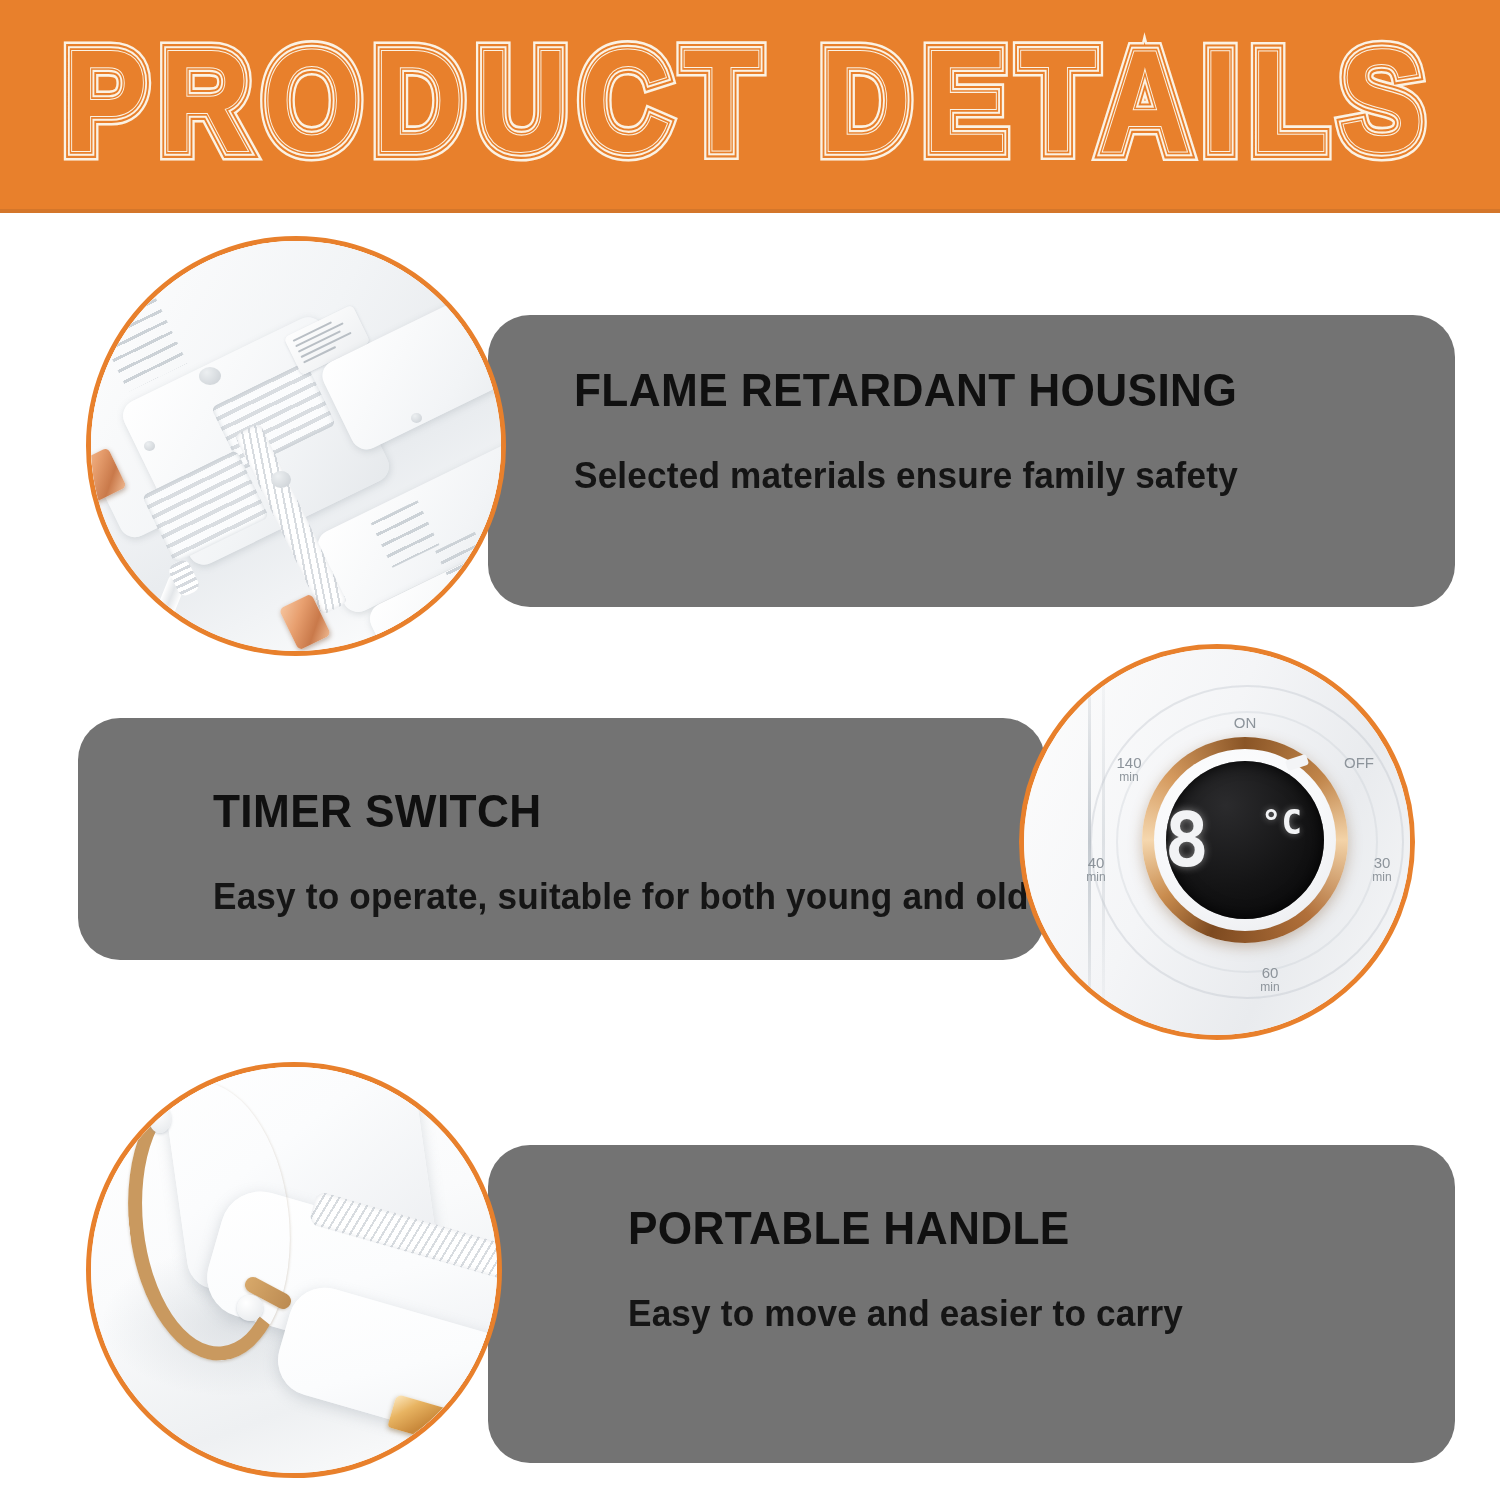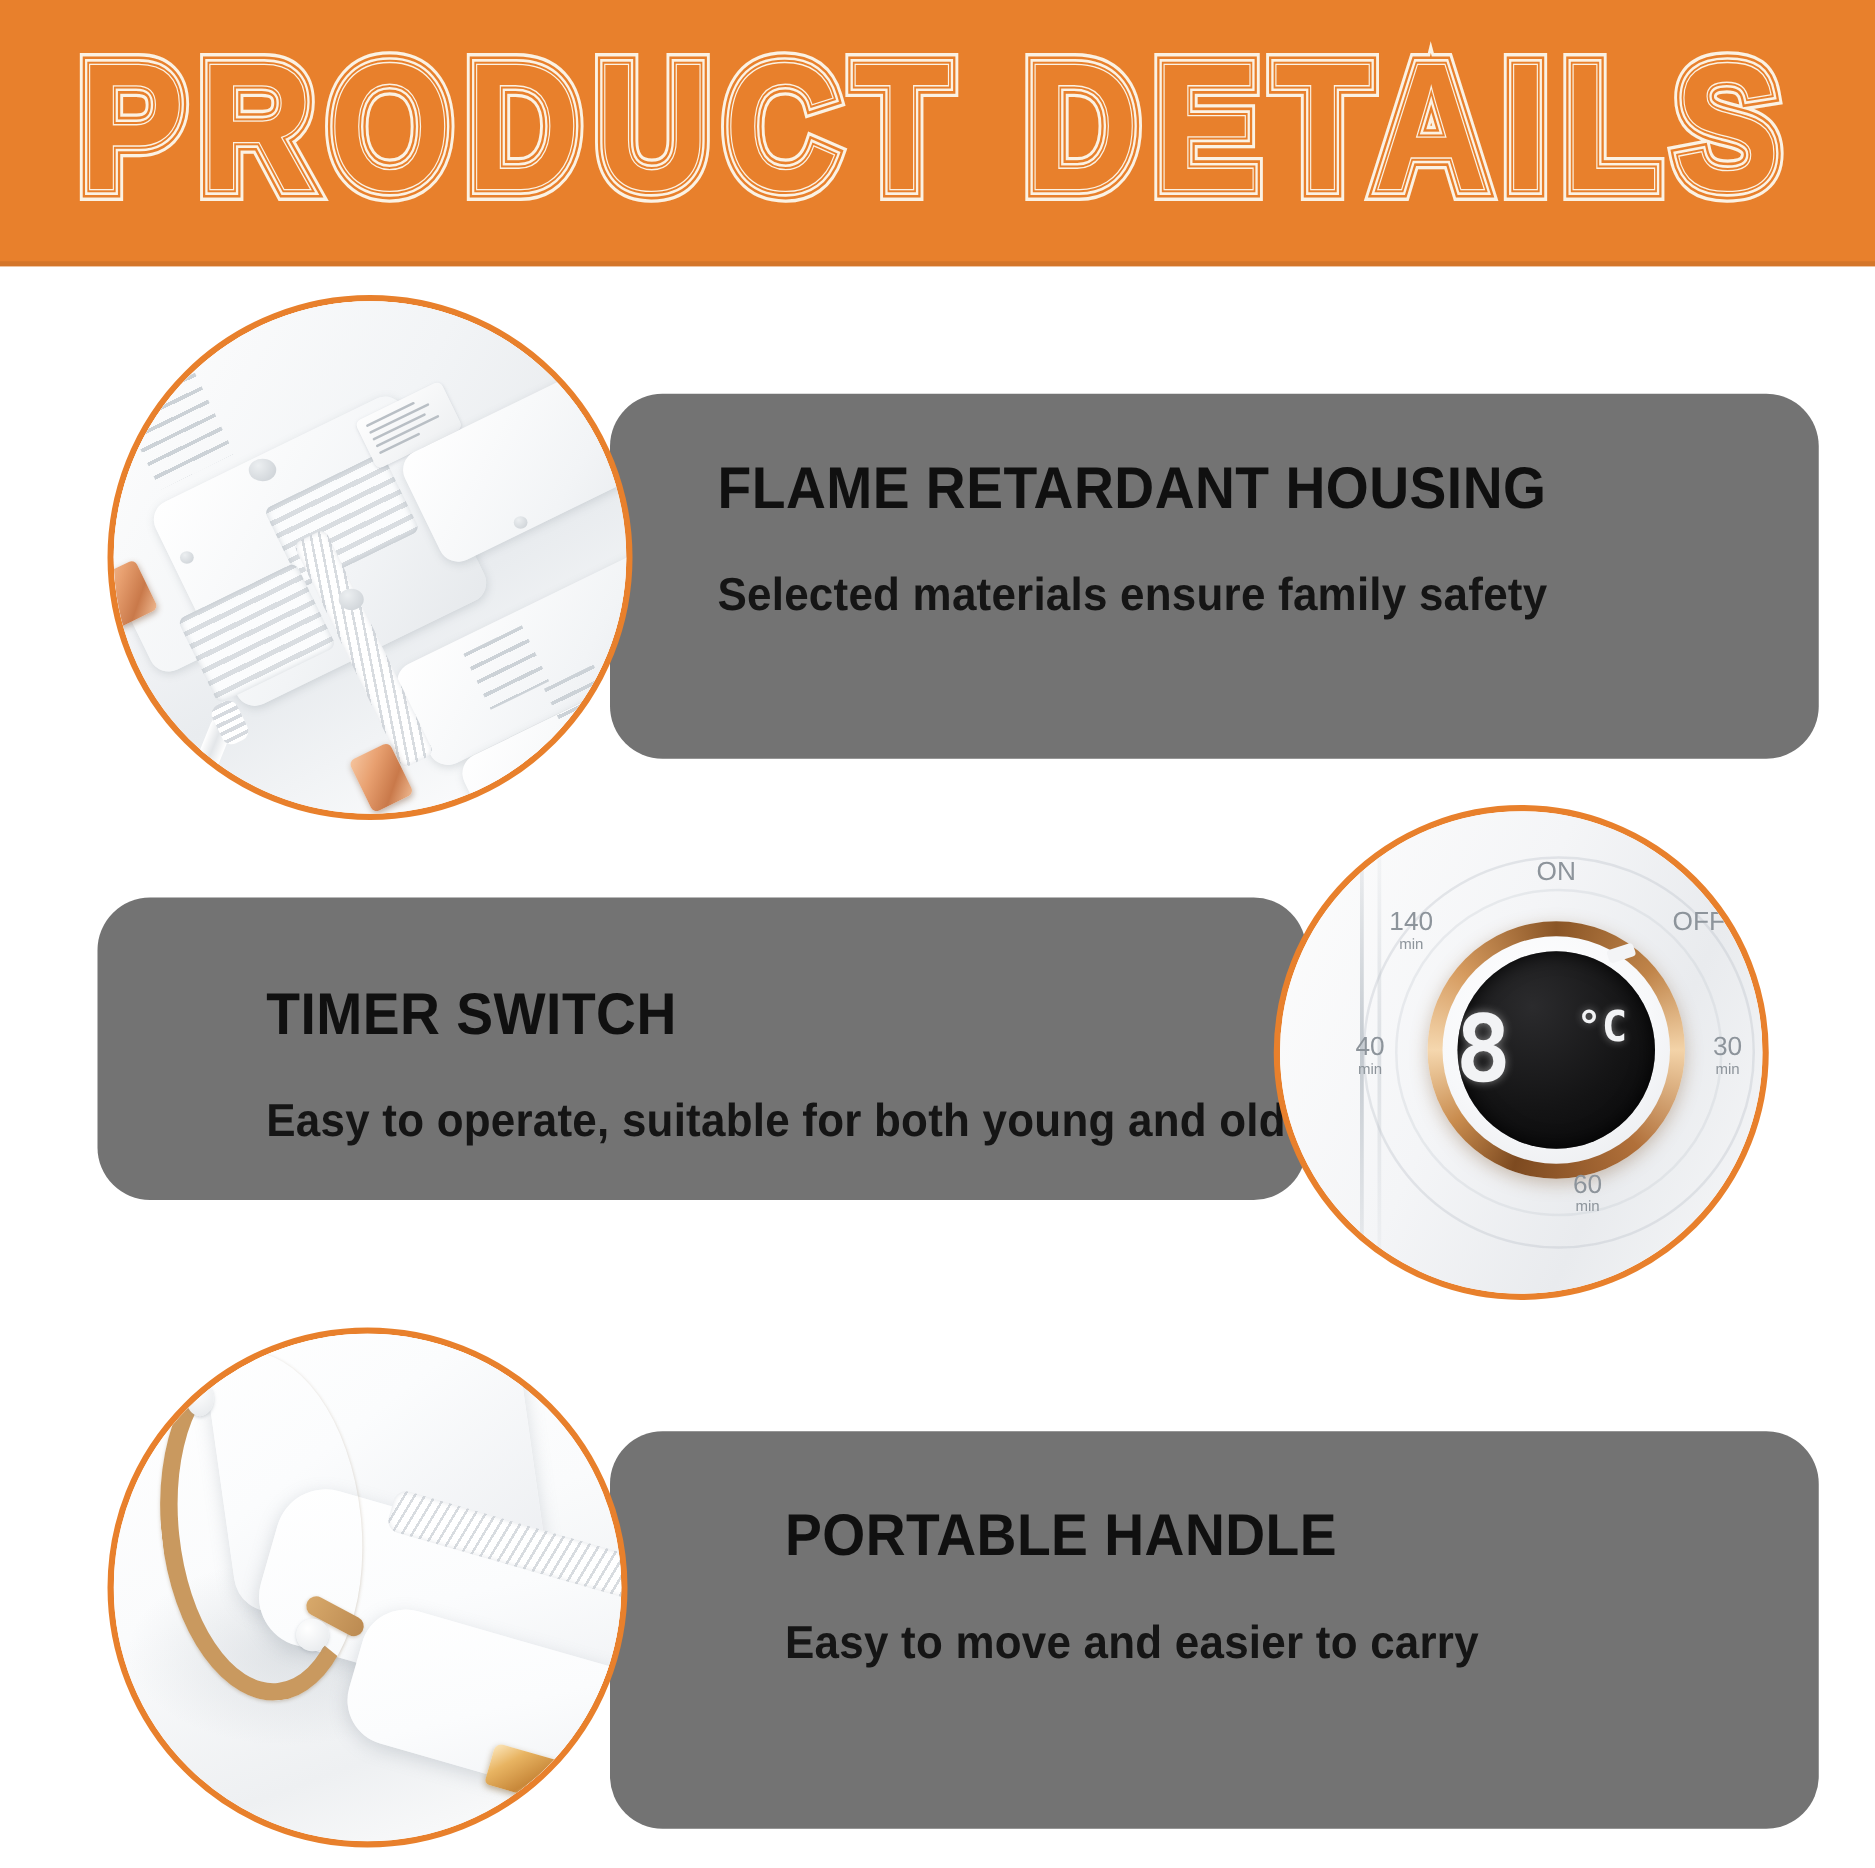--- a/index.html
+++ b/index.html
@@ -289,7 +289,7 @@
     line-height: 1.05;
     white-space: nowrap;
   }
-  .tm-mark .big { font-size: 21px; font-weight: 400; display: block; }
+  .tm-mark .big { font-size: 15px; font-weight: 400; display: block; margin-top: 28px; }
   .tm-mark .sml { font-size: 12px; font-weight: 400; display: block; }
 
   

